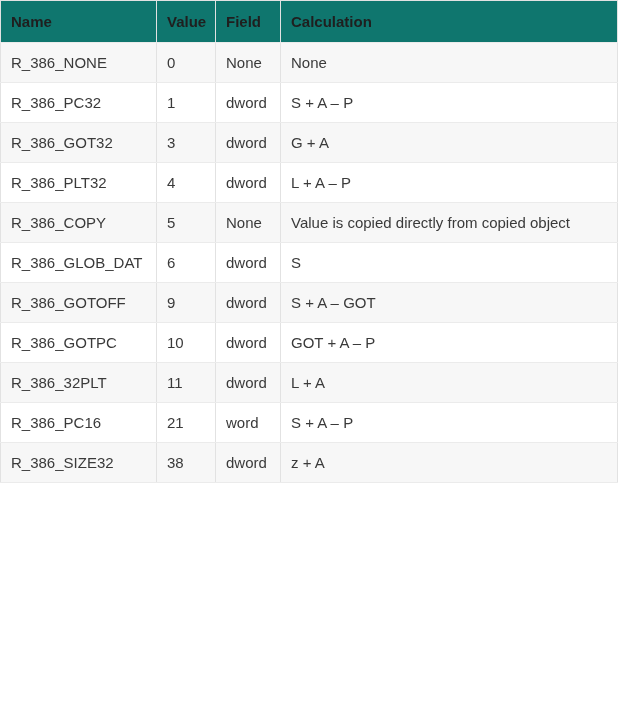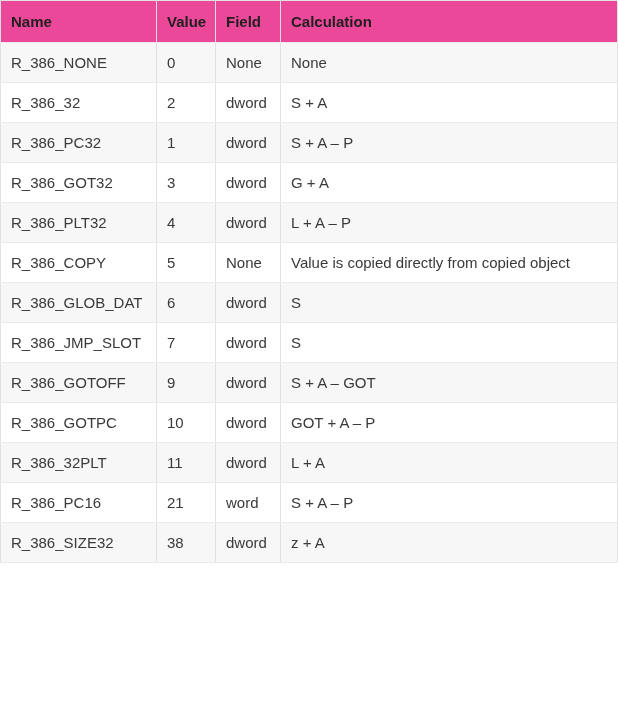--- a/index.html
+++ b/index.html
@@ -41,7 +41,7 @@
     height: 42px;
     font-weight: bold;
     color: #1f1f1f;
-    background: #ec4899;
+    background: #0f766e;
   }
   tbody td {
     height: 40px;

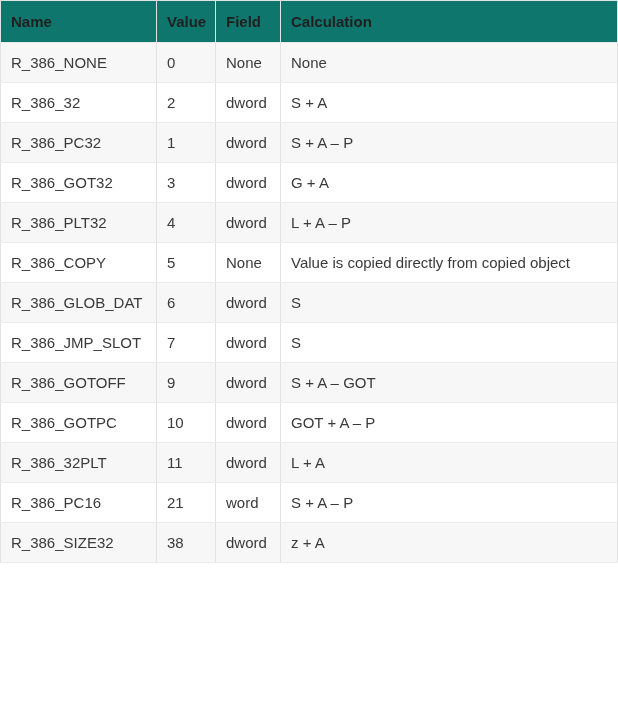--- a/index.html
+++ b/index.html
@@ -76,12 +76,6 @@
         <td>None</td>
       </tr>
       <tr>
-        <td>R_386_32</td>
-        <td>2</td>
-        <td>dword</td>
-        <td>S + A</td>
-      </tr>
-      <tr>
         <td>R_386_PC32</td>
         <td>1</td>
         <td>dword</td>

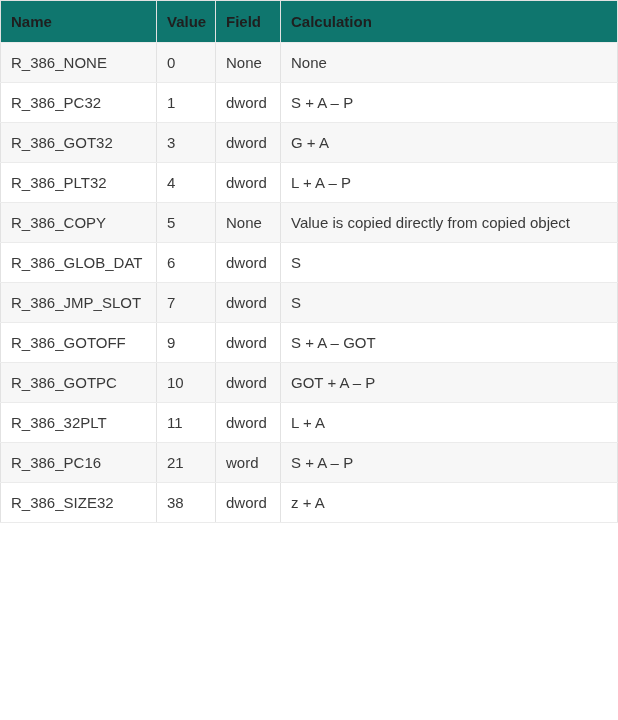--- a/index.html
+++ b/index.html
@@ -106,12 +106,6 @@
         <td>S</td>
       </tr>
       <tr>
-        <td>R_386_JMP_SLOT</td>
-        <td>7</td>
-        <td>dword</td>
-        <td>S</td>
-      </tr>
-      <tr>
         <td>R_386_GOTOFF</td>
         <td>9</td>
         <td>dword</td>

